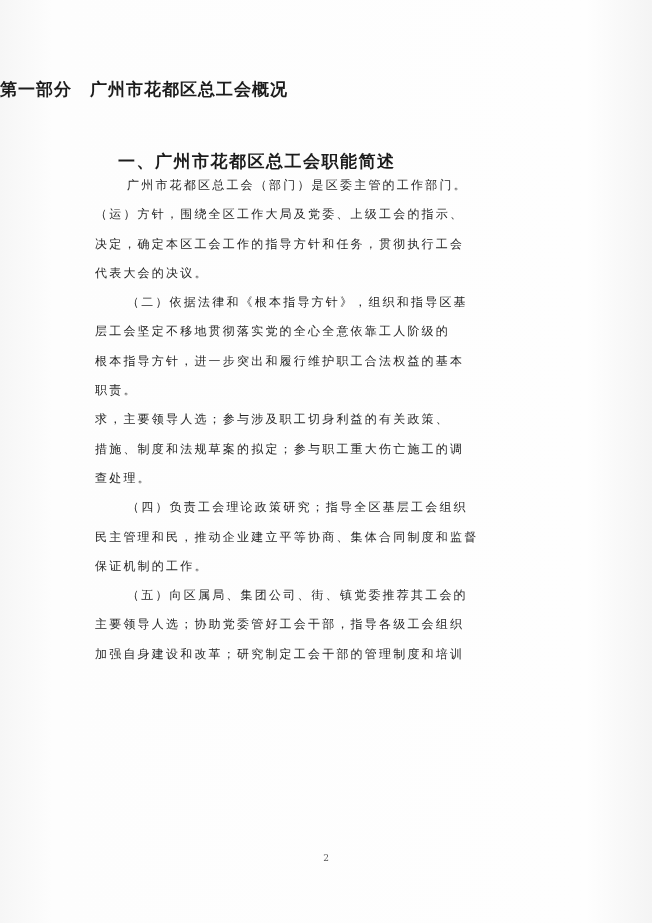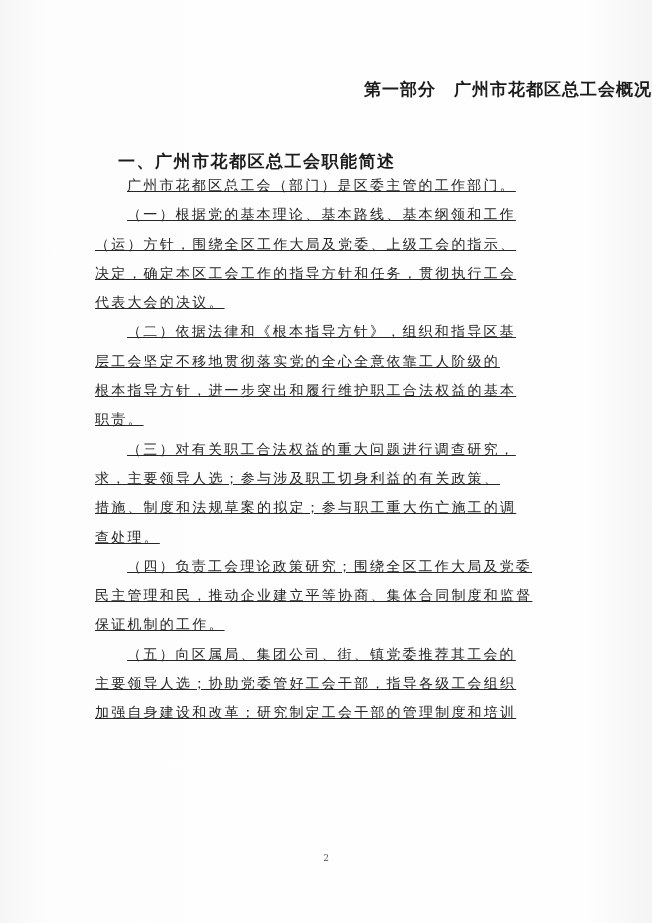--- a/index.html
+++ b/index.html
@@ -9,7 +9,7 @@
   }
   .page { position:absolute; left:0; top:0; width:652px; height:923px;
     background: linear-gradient(90deg, #f6f6f6 0%, #fdfdfd 8%, #fefefe 90%, #f4f4f4 100%); }
-  .title { position:absolute; left:0; width:652px; top:78px; text-align:right;
+  .title { position:absolute; left:0; width:652px; top:78px; text-align:left;
     font-size:17px; font-weight:bold; letter-spacing:1px; color:#1c1c1c; }
   .title .gap { display:inline-block; width:18px; }
   .heading { position:absolute; left:118px; top:150px; font-size:17px; font-weight:bold; letter-spacing:1.5px; color:#1c1c1c; }

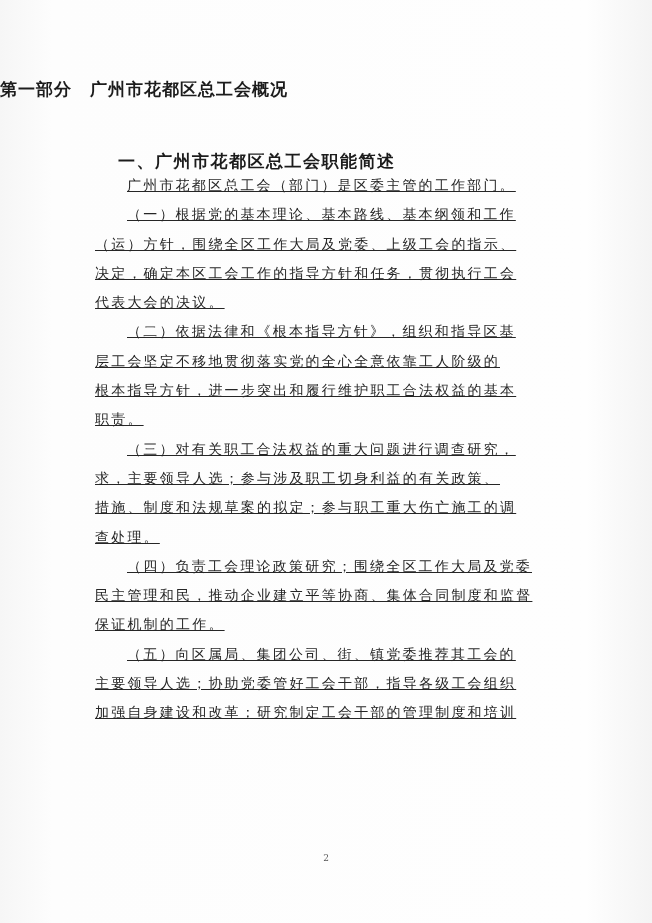--- a/index.html
+++ b/index.html
@@ -14,7 +14,7 @@
   .title .gap { display:inline-block; width:18px; }
   .heading { position:absolute; left:118px; top:150px; font-size:17px; font-weight:bold; letter-spacing:1.5px; color:#1c1c1c; }
   .lines { position:absolute; left:95px; top:171px; width:455px; }
-  .line { height:29.3px; line-height:29.3px; font-size:14px; white-space:nowrap; letter-spacing:2.2px; color:#262626;text-decoration:underline; }
+  .line { height:29.3px; line-height:29.3px; font-size:12px; white-space:nowrap; letter-spacing:2.2px; color:#262626; }
   .line.indent { padding-left:32px; }
   .pagenum { position:absolute; left:0; width:652px; top:853px; text-align:center; font-size:9px; color:#555; }
 </style>

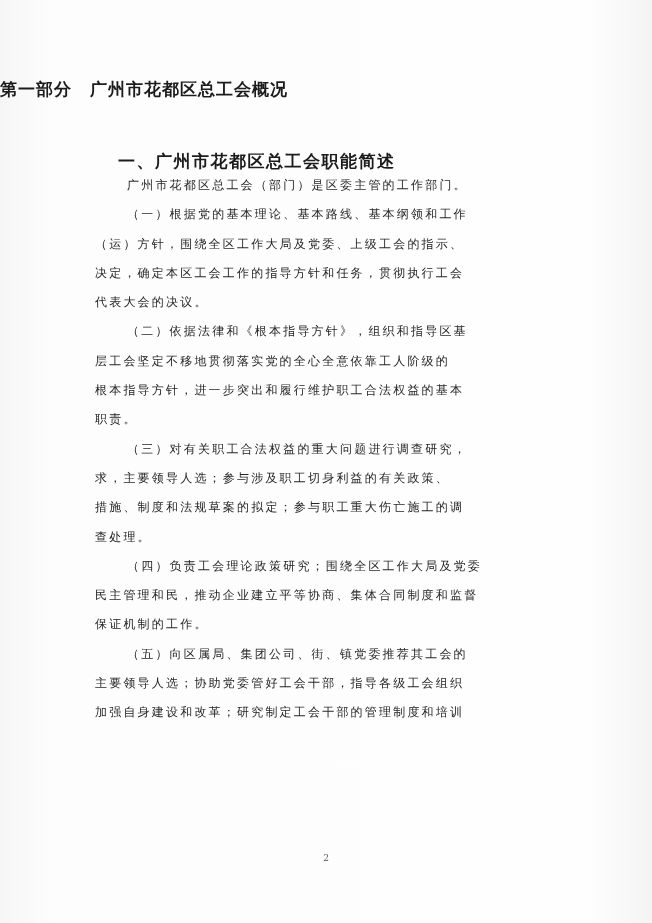--- a/index.html
+++ b/index.html
@@ -28,7 +28,6 @@
   <div class="heading">一、广州市花都区总工会职能简述</div>
   <div class="lines" id="lines">
       <div class="line indent">广州市花都区总工会（部门）是区委主管的工作部门。</div>
-      <div class="line indent">（一）根据党的基本理论、基本路线、基本纲领和工作</div>
       <div class="line">（运）方针，围绕全区工作大局及党委、上级工会的指示、</div>
       <div class="line">决定，确定本区工会工作的指导方针和任务，贯彻执行工会</div>
       <div class="line">代表大会的决议。</div>

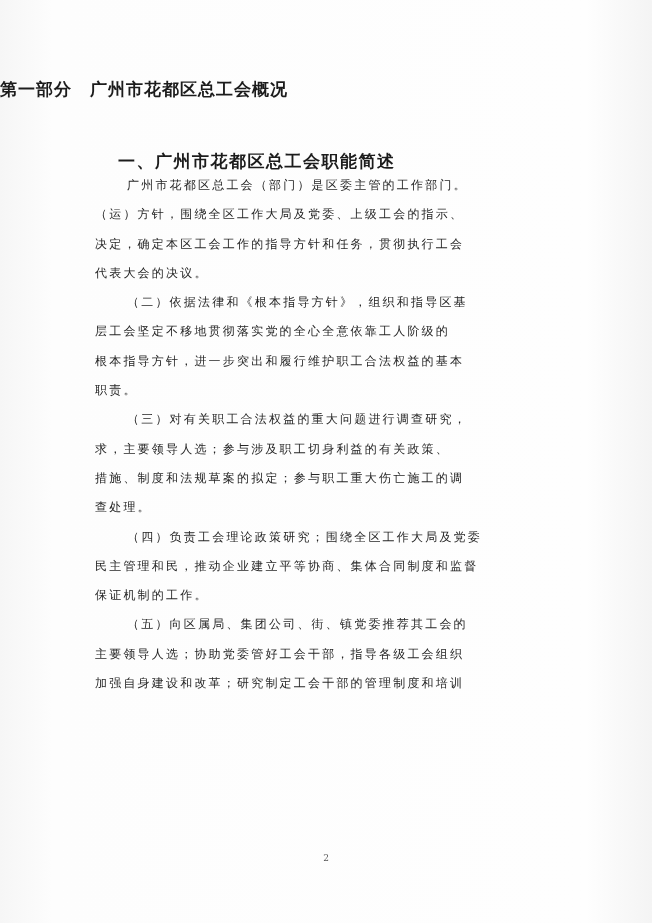--- a/index.html
+++ b/index.html
@@ -35,7 +35,6 @@
       <div class="line">层工会坚定不移地贯彻落实党的全心全意依靠工人阶级的</div>
       <div class="line">根本指导方针，进一步突出和履行维护职工合法权益的基本</div>
       <div class="line">职责。</div>
-      <div class="line indent">（三）对有关职工合法权益的重大问题进行调查研究，</div>
       <div class="line">求，主要领导人选；参与涉及职工切身利益的有关政策、</div>
       <div class="line">措施、制度和法规草案的拟定；参与职工重大伤亡施工的调</div>
       <div class="line">查处理。</div>

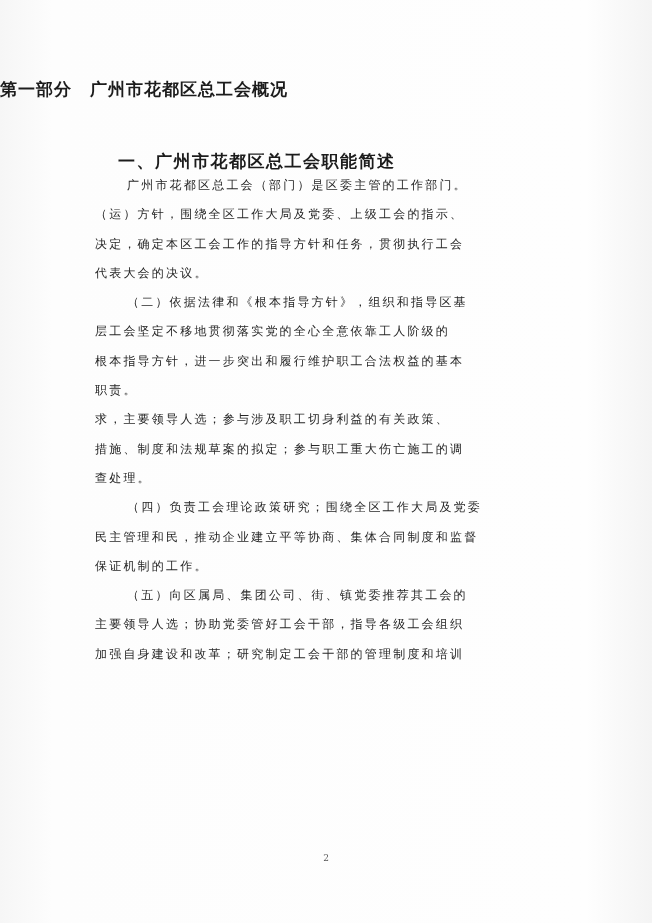--- a/index.html
+++ b/index.html
@@ -38,7 +38,7 @@
       <div class="line">求，主要领导人选；参与涉及职工切身利益的有关政策、</div>
       <div class="line">措施、制度和法规草案的拟定；参与职工重大伤亡施工的调</div>
       <div class="line">查处理。</div>
-      <div class="line indent">（四）负责工会理论政策研究；围绕全区工作大局及党委</div>
+      <div class="line indent">（四）负责工会理论政策研究；指导全区基层工会组织</div>
       <div class="line">民主管理和民，推动企业建立平等协商、集体合同制度和监督</div>
       <div class="line">保证机制的工作。</div>
       <div class="line indent">（五）向区属局、集团公司、街、镇党委推荐其工会的</div>

